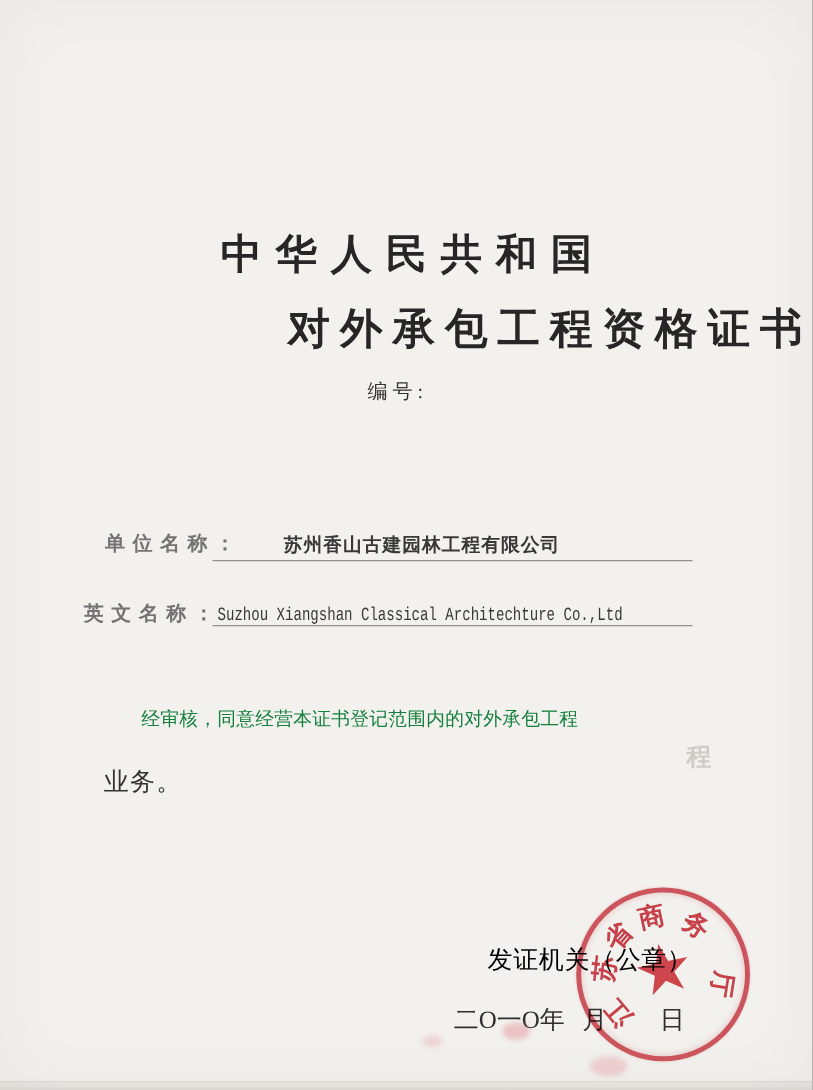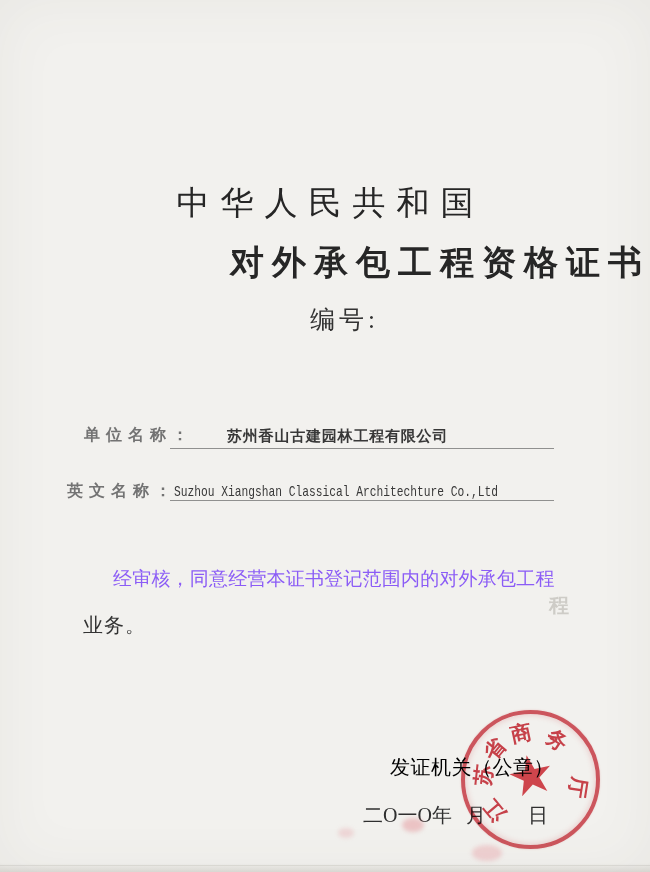--- a/index.html
+++ b/index.html
@@ -15,7 +15,7 @@
   }
   .abs{position:absolute;}
   
-  .title1{top:181px;left:0;width:650px;text-align:center;font-size:33px;font-weight:400;
+  .title1{top:181px;left:0;width:650px;text-align:center;font-size:33px;font-weight:700;
           letter-spacing:11px;text-indent:11px;color:#262626;}
   .title2{top:240px;left:0;width:650px;text-align:right;font-size:34px;font-weight:700;
           letter-spacing:8px;text-indent:8px;color:#262626;}

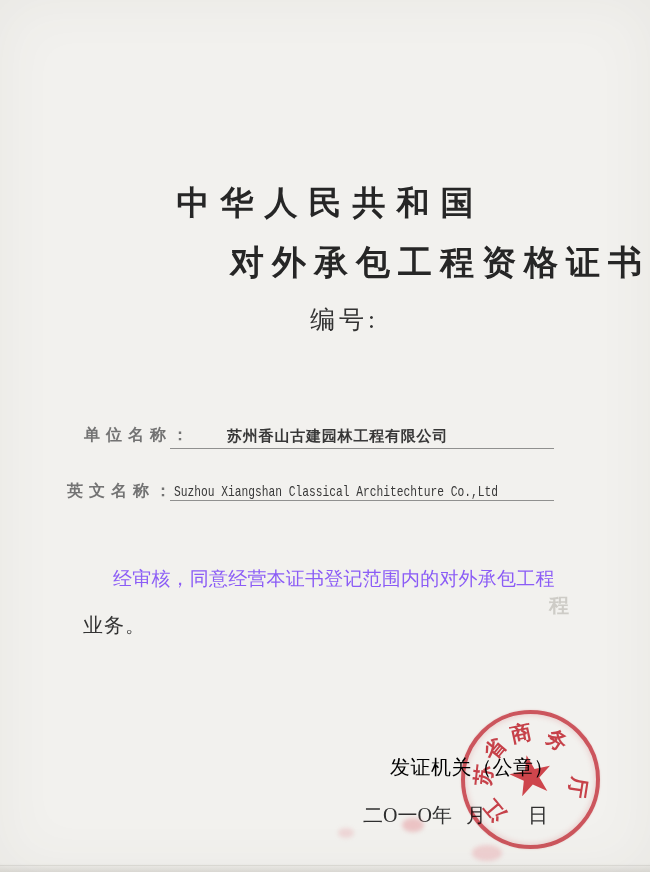--- a/index.html
+++ b/index.html
@@ -21,7 +21,7 @@
           letter-spacing:8px;text-indent:8px;color:#262626;}
   
   .serial{top:303px;left:294px;display:flex;align-items:baseline;color:#333;}
-  .serial .lbl{font-size:25px;letter-spacing:4px;margin-left:16px;}
+  .serial .lbl{font-size:16px;letter-spacing:4px;}
   .serial .num{font-size:17px;letter-spacing:.4px;}
   
   .f-label{font-size:16px;font-weight:600;letter-spacing:6px;color:#737373;white-space:nowrap;}

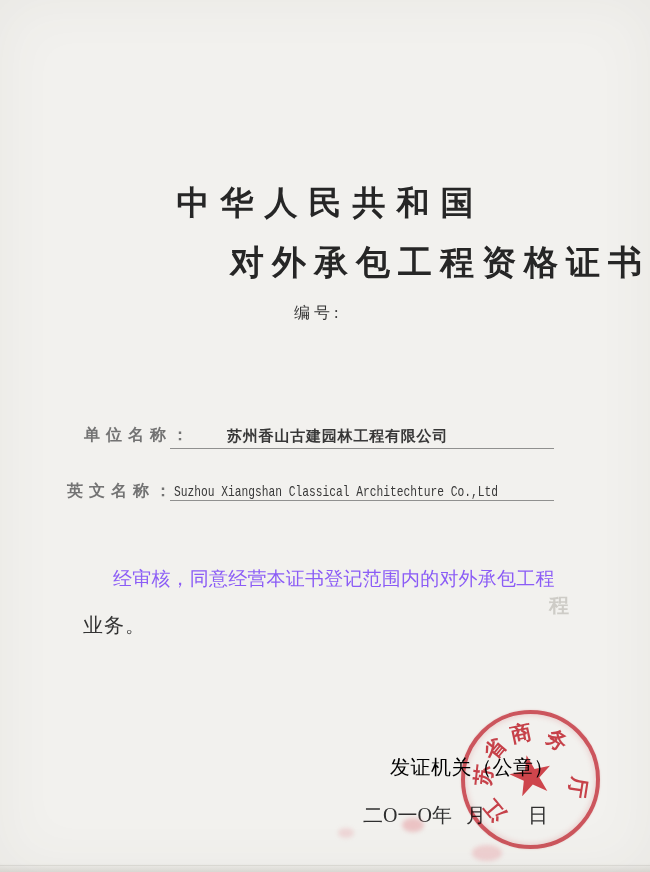--- a/index.html
+++ b/index.html
@@ -35,7 +35,7 @@
   .rule1{top:448px;left:170px;width:384px;}
   .rule2{top:500px;left:170px;width:384px;}
   
-  .body1{top:566px;left:113px;font-size:19px;letter-spacing:.2px;color:#8b5cf6;white-space:nowrap;font-family:Liberation Serif, serif;}
+  .body1{top:566px;left:113px;font-size:15px;letter-spacing:.2px;color:#15803d;white-space:nowrap;font-family:Liberation Serif, serif;}
   .body2{top:612px;left:83px;font-size:20px;letter-spacing:1px;color:#333;white-space:nowrap;text-align:right;}
   
   .issuer{top:754px;left:390px;font-size:20px;letter-spacing:.5px;color:#000000;white-space:nowrap;}

